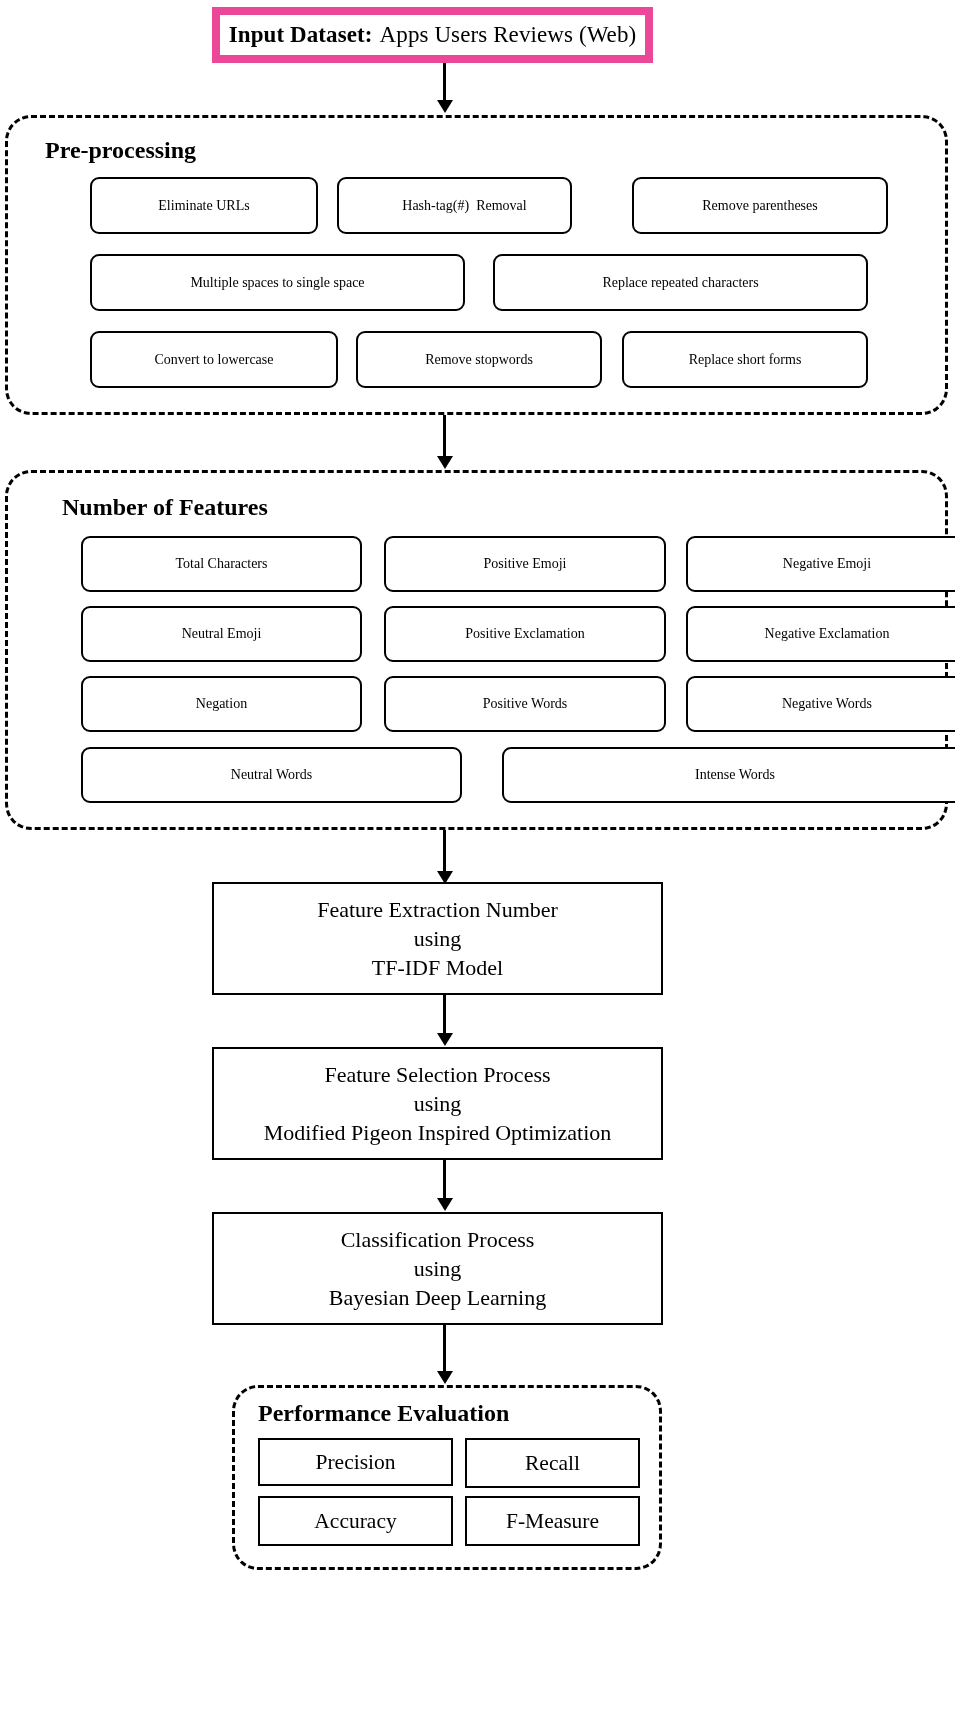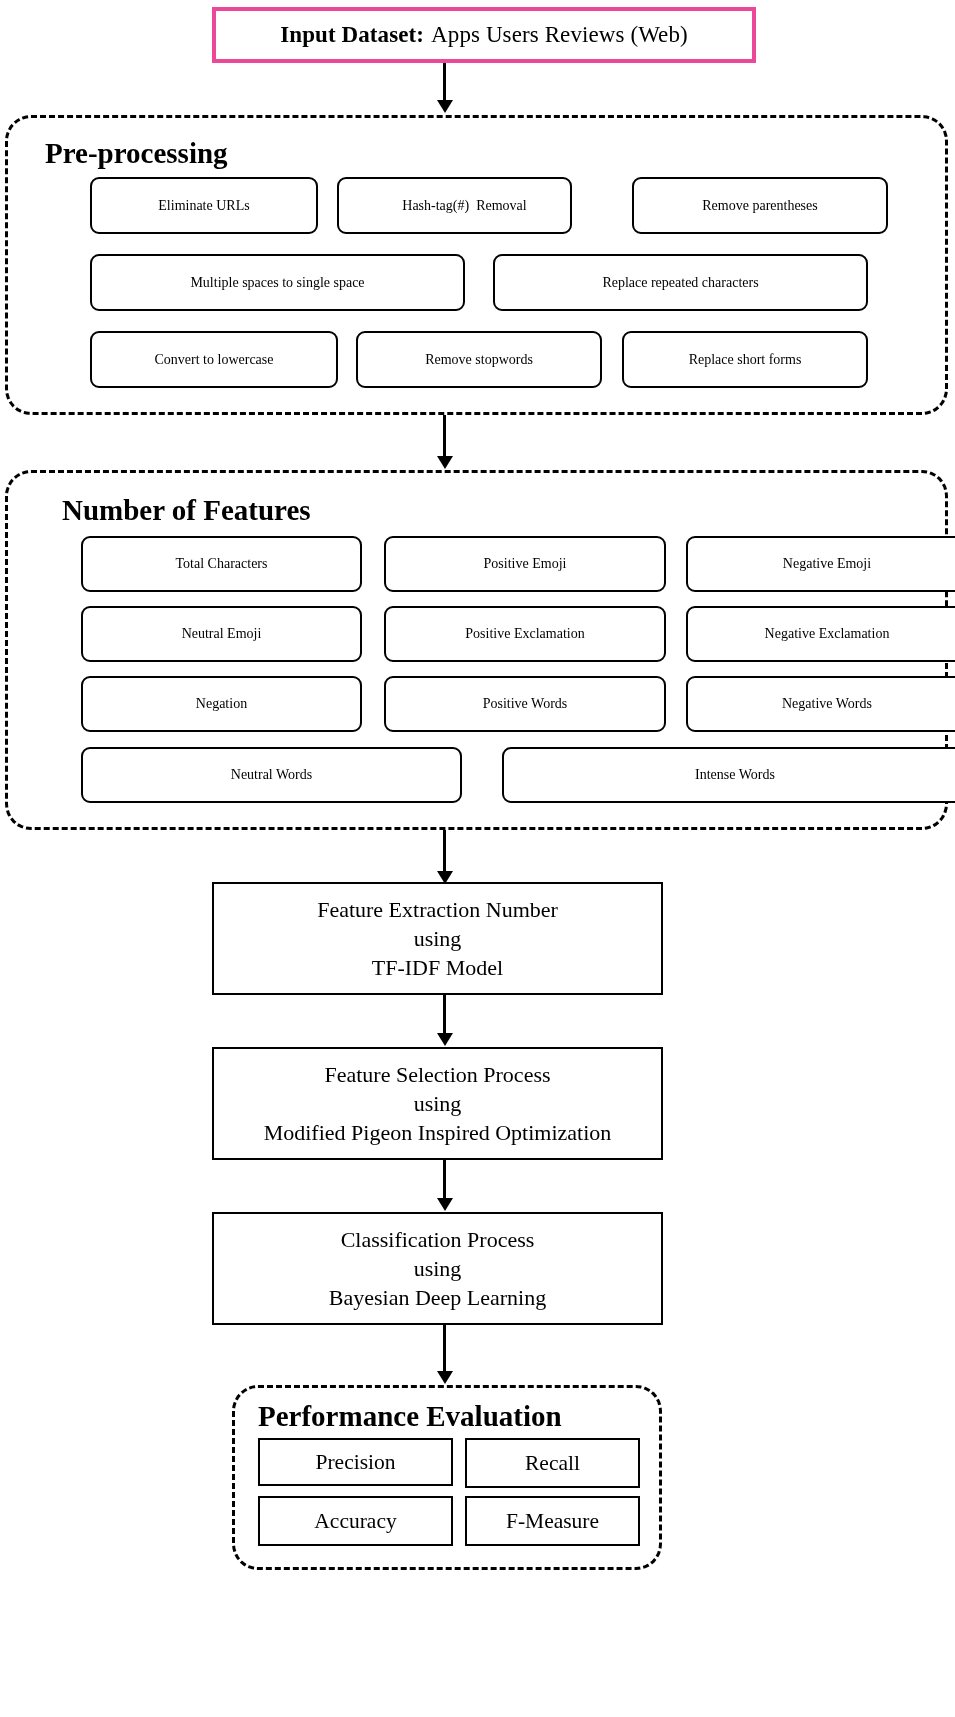--- a/index.html
+++ b/index.html
@@ -28,9 +28,9 @@
     position: absolute;
     left: 212px;
     top: 7px;
-    width: 544px;
+    width: 441px;
     height: 56px;
-    border: 4px solid #ec4899;
+    border: 8px solid #ec4899;
     box-sizing: border-box;
     display: flex;
     align-items: center;

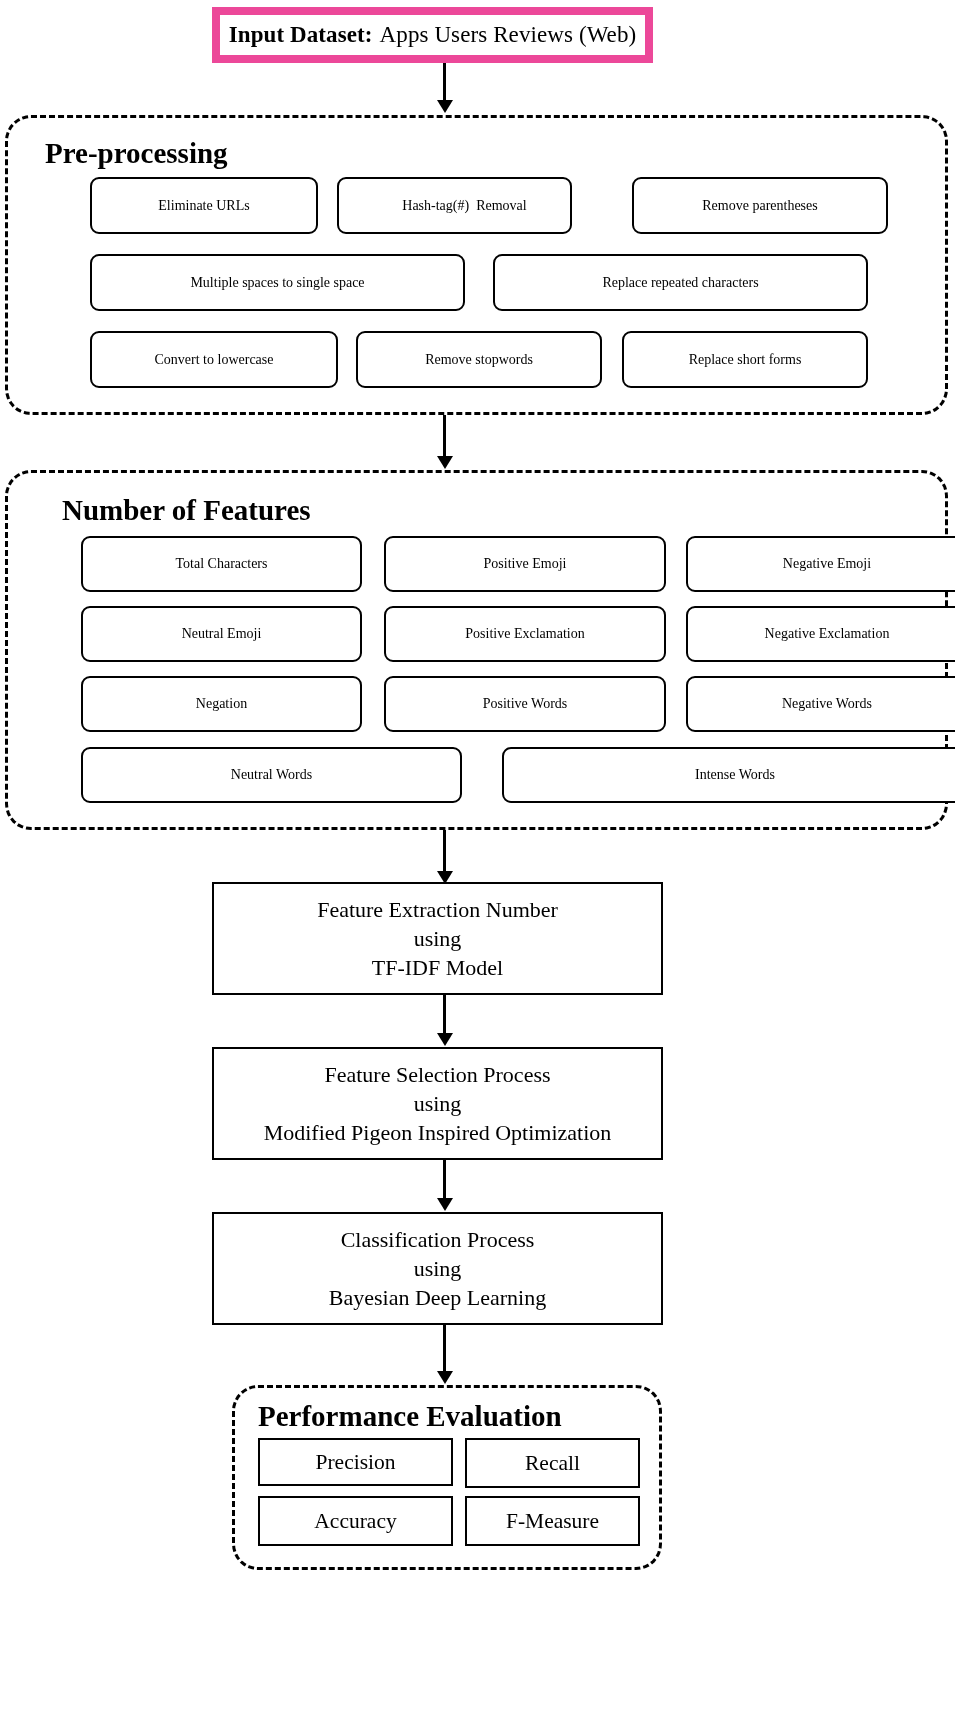--- a/index.html
+++ b/index.html
@@ -55,7 +55,7 @@
   .group-title {
     position: absolute;
     font-weight: bold;
-    font-size: 29px;
+    font-size: 24px;
     white-space: nowrap;
   }
 

